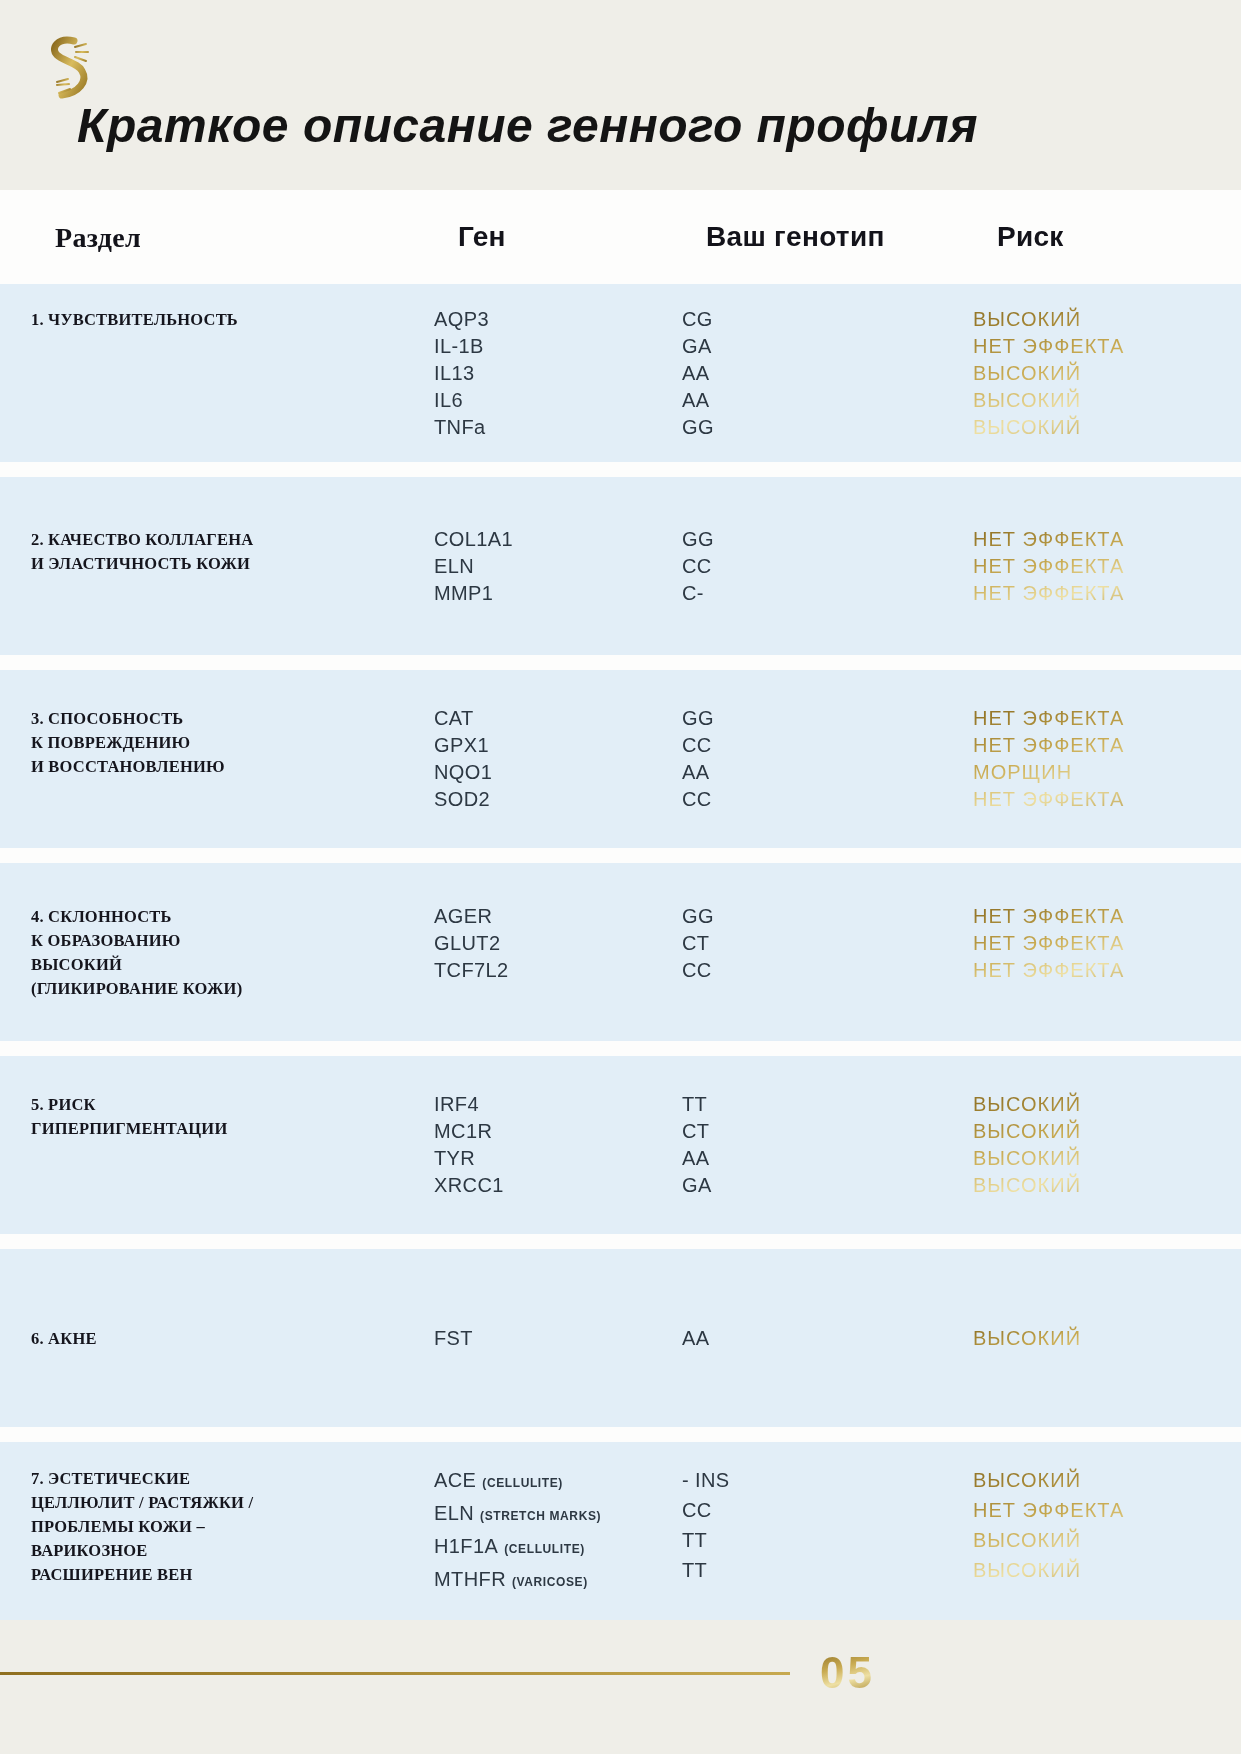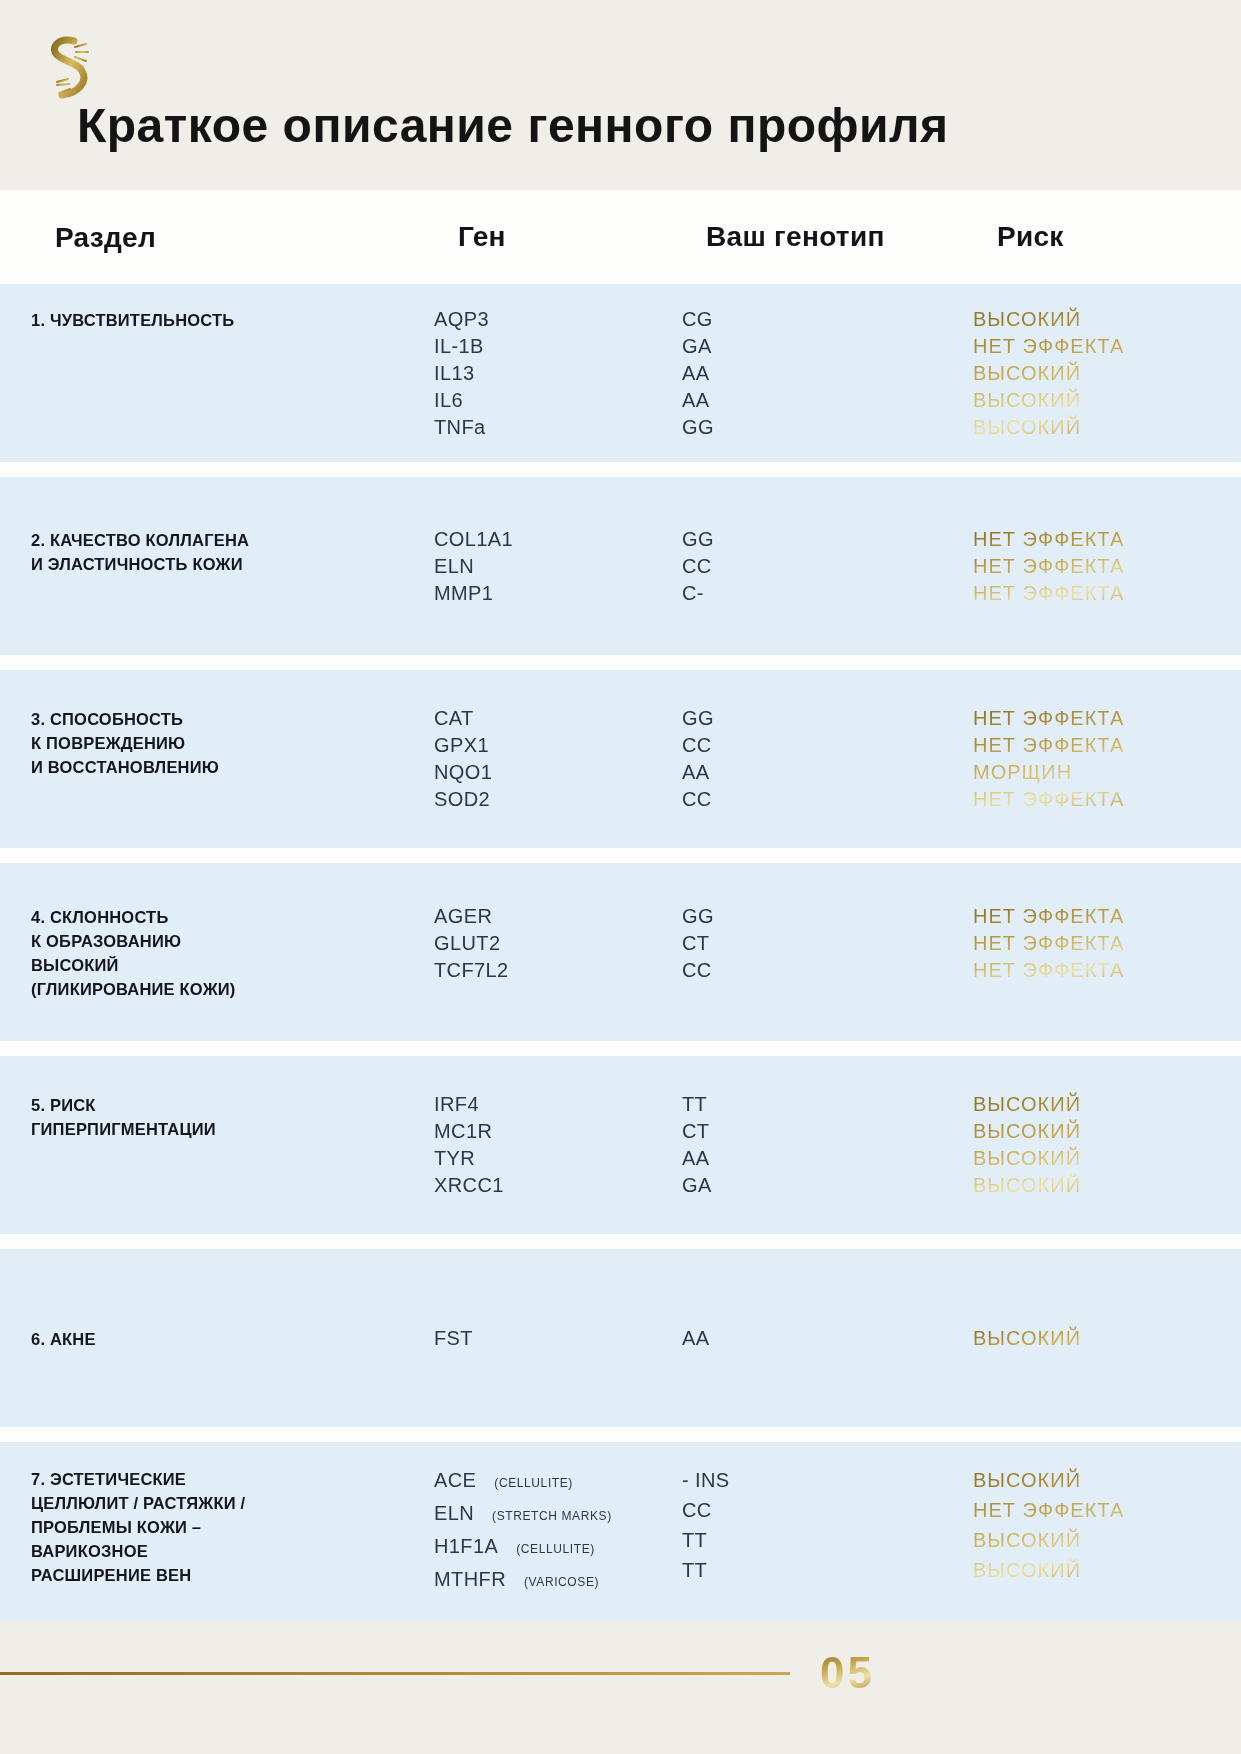--- a/index.html
+++ b/index.html
@@ -17,7 +17,7 @@
   .title{
     position:absolute;left:77px;top:98px;margin:0;
     font-size:48px;font-weight:bold;letter-spacing:.5px;
-    color:#141414;white-space:nowrap;
+    color:#141414;white-space:nowrap;font-style:italic;
   }
 
   

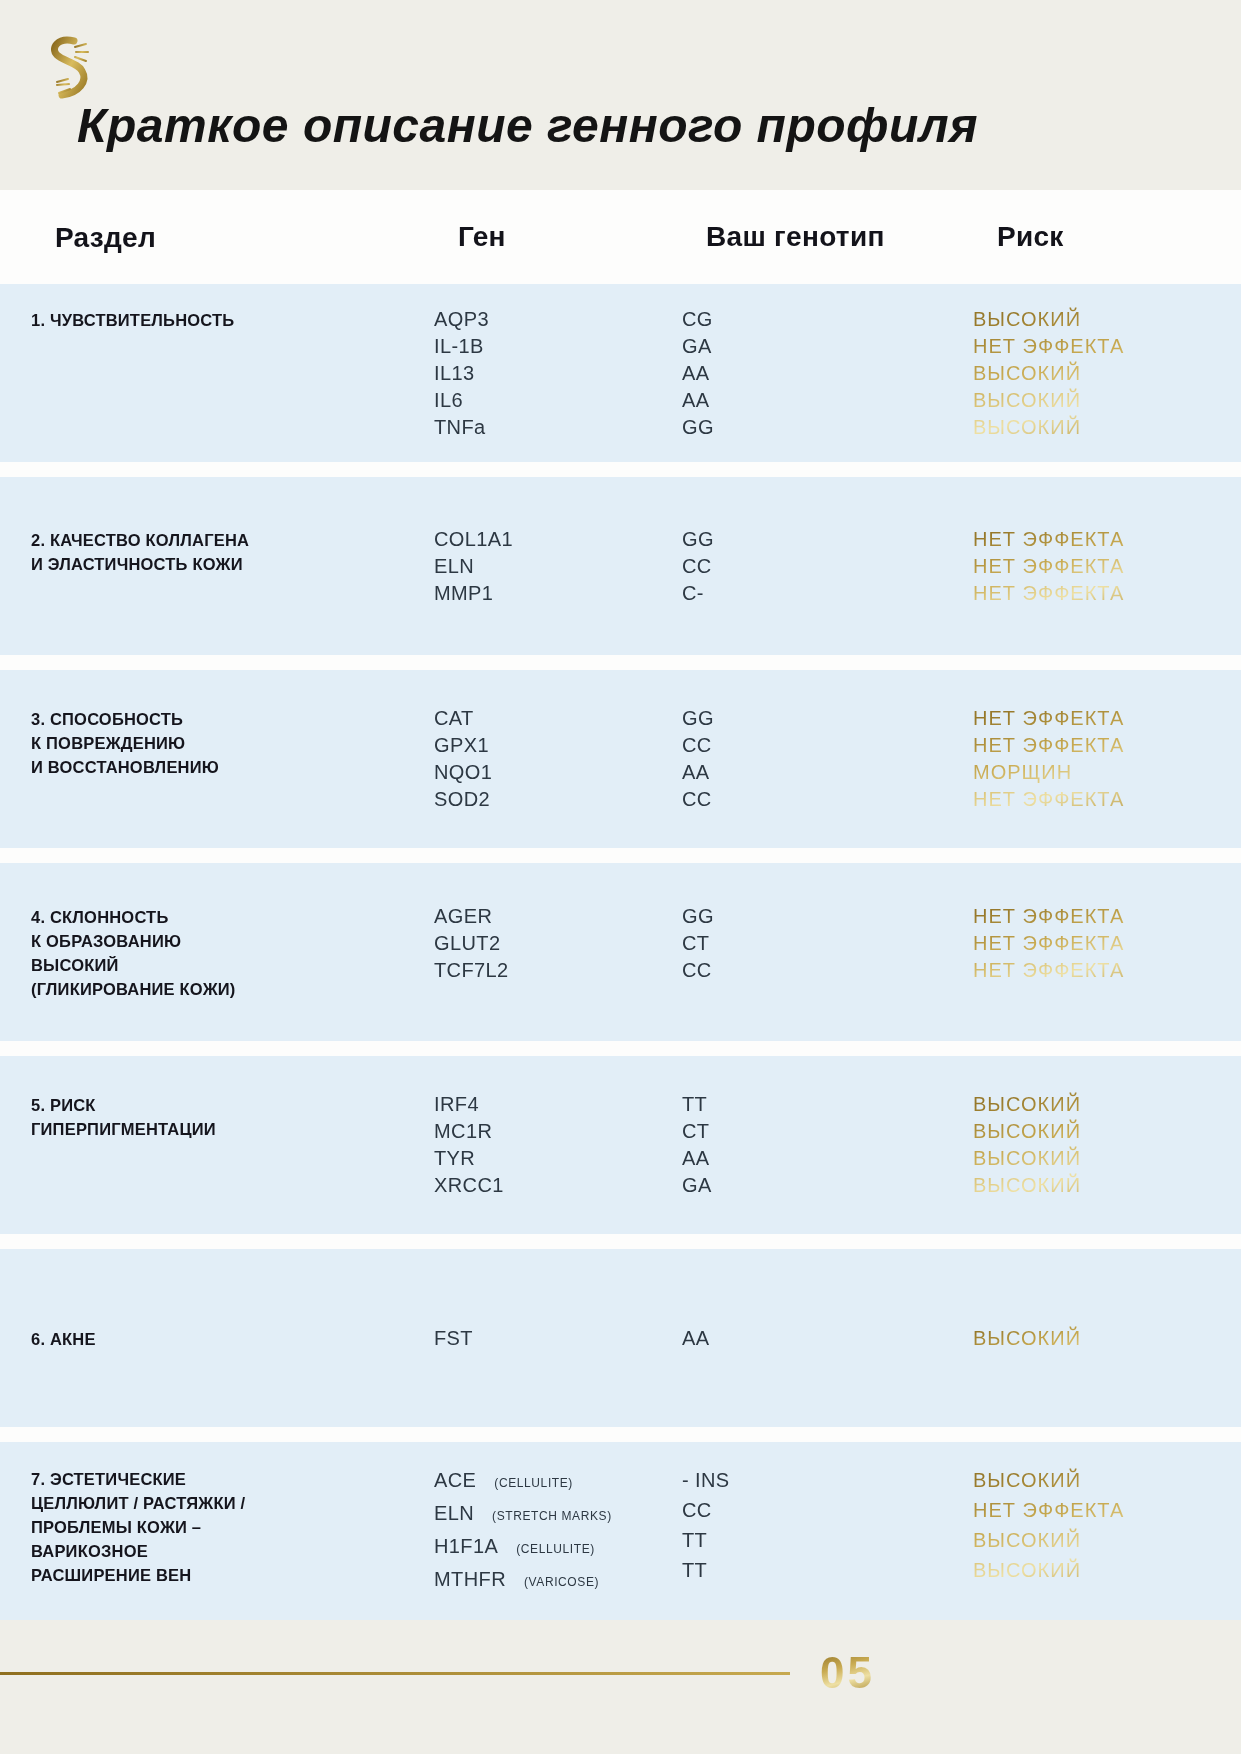--- a/index.html
+++ b/index.html
@@ -27,7 +27,7 @@
     padding-left:55px;box-sizing:border-box;background:#fdfdfc;
   }
   .th{font-size:28px;font-weight:bold;color:#13131a;letter-spacing:.3px;}
-  .col-section{width:403px;box-sizing:border-box;}
+  .col-section{width:403px;box-sizing:border-box;font-family:Liberation Serif, serif;}
   .col-gene{width:248px;box-sizing:border-box;}
   .col-genotype{width:291px;box-sizing:border-box;}
   .col-risk{flex:1;box-sizing:border-box;}

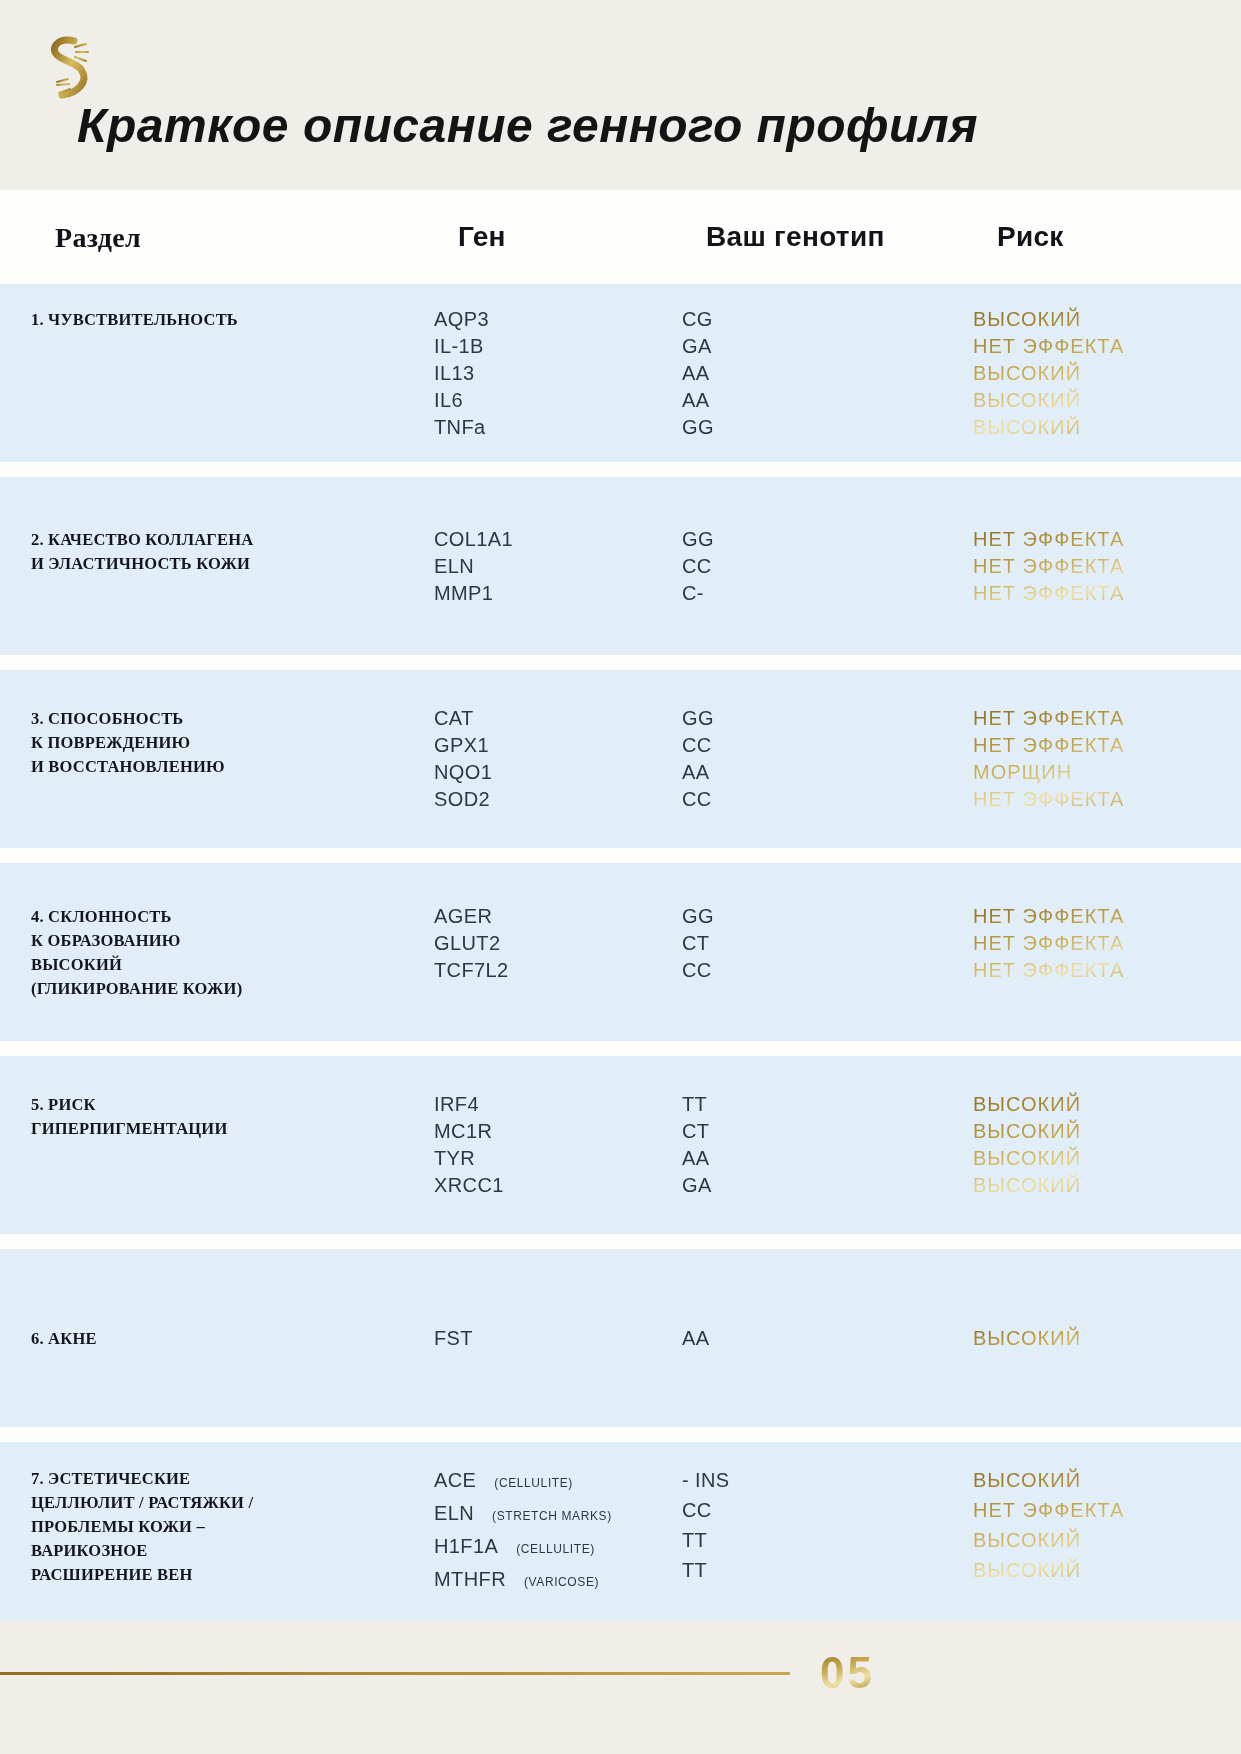--- a/index.html
+++ b/index.html
@@ -53,7 +53,7 @@
     color:#2d3843;letter-spacing:.4px;white-space:nowrap;
   }
   .band.tall-rows .cell{line-height:30px;}
-  .gene-note{font-size:12px;letter-spacing:.6px;margin-left:18px;font-weight:400;}
+  .gene-note{font-size:12px;letter-spacing:.6px;margin-left:6px;font-weight:700;}
   .risk-cell{letter-spacing:1px;}
 
   

